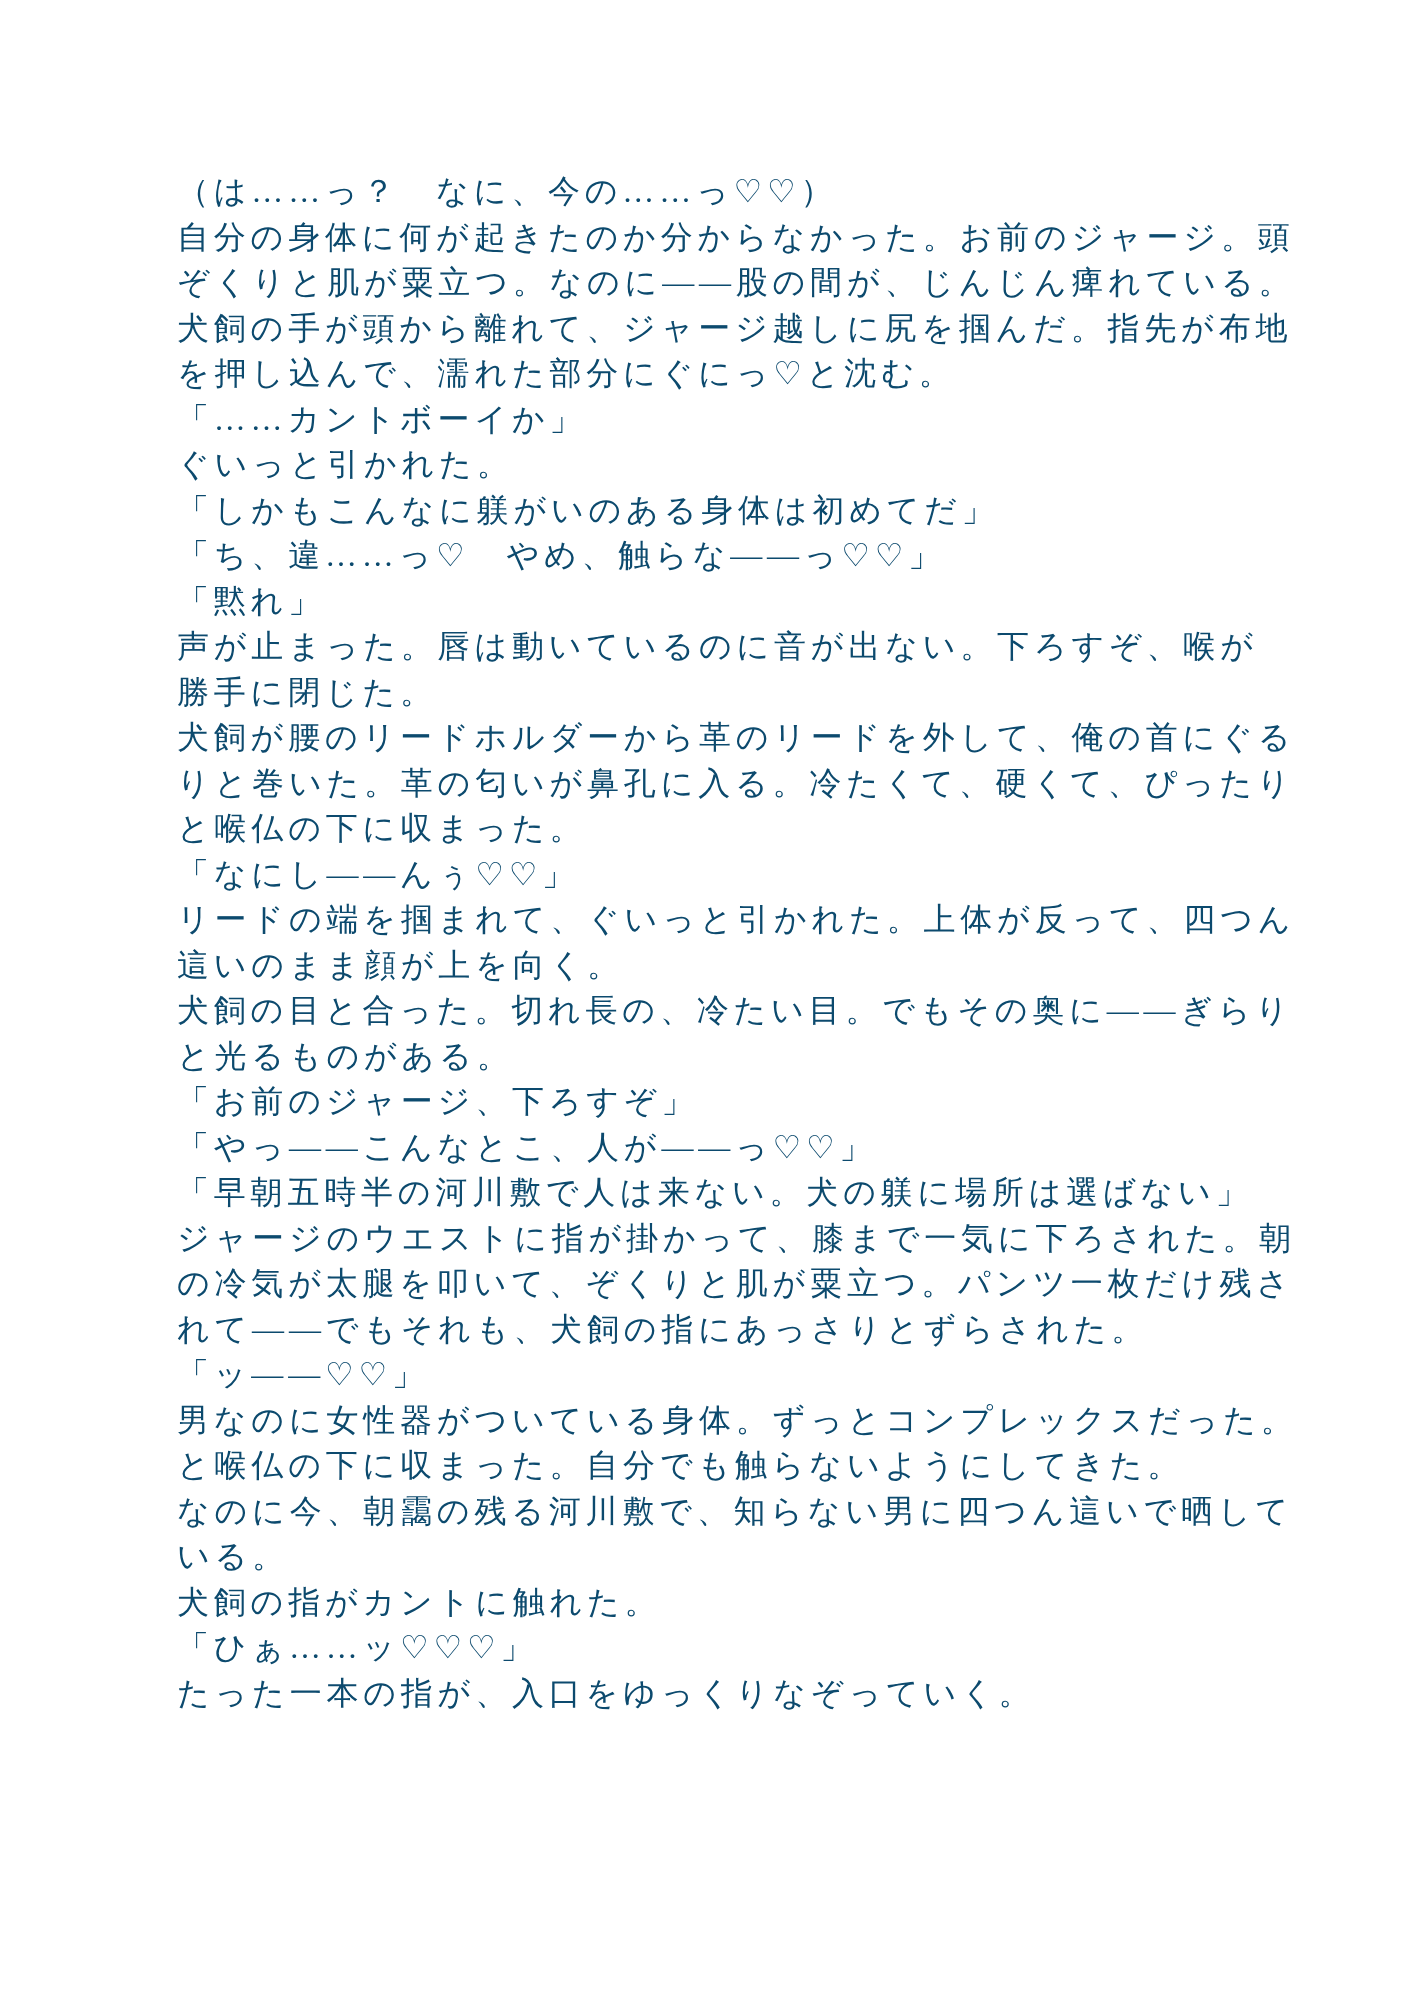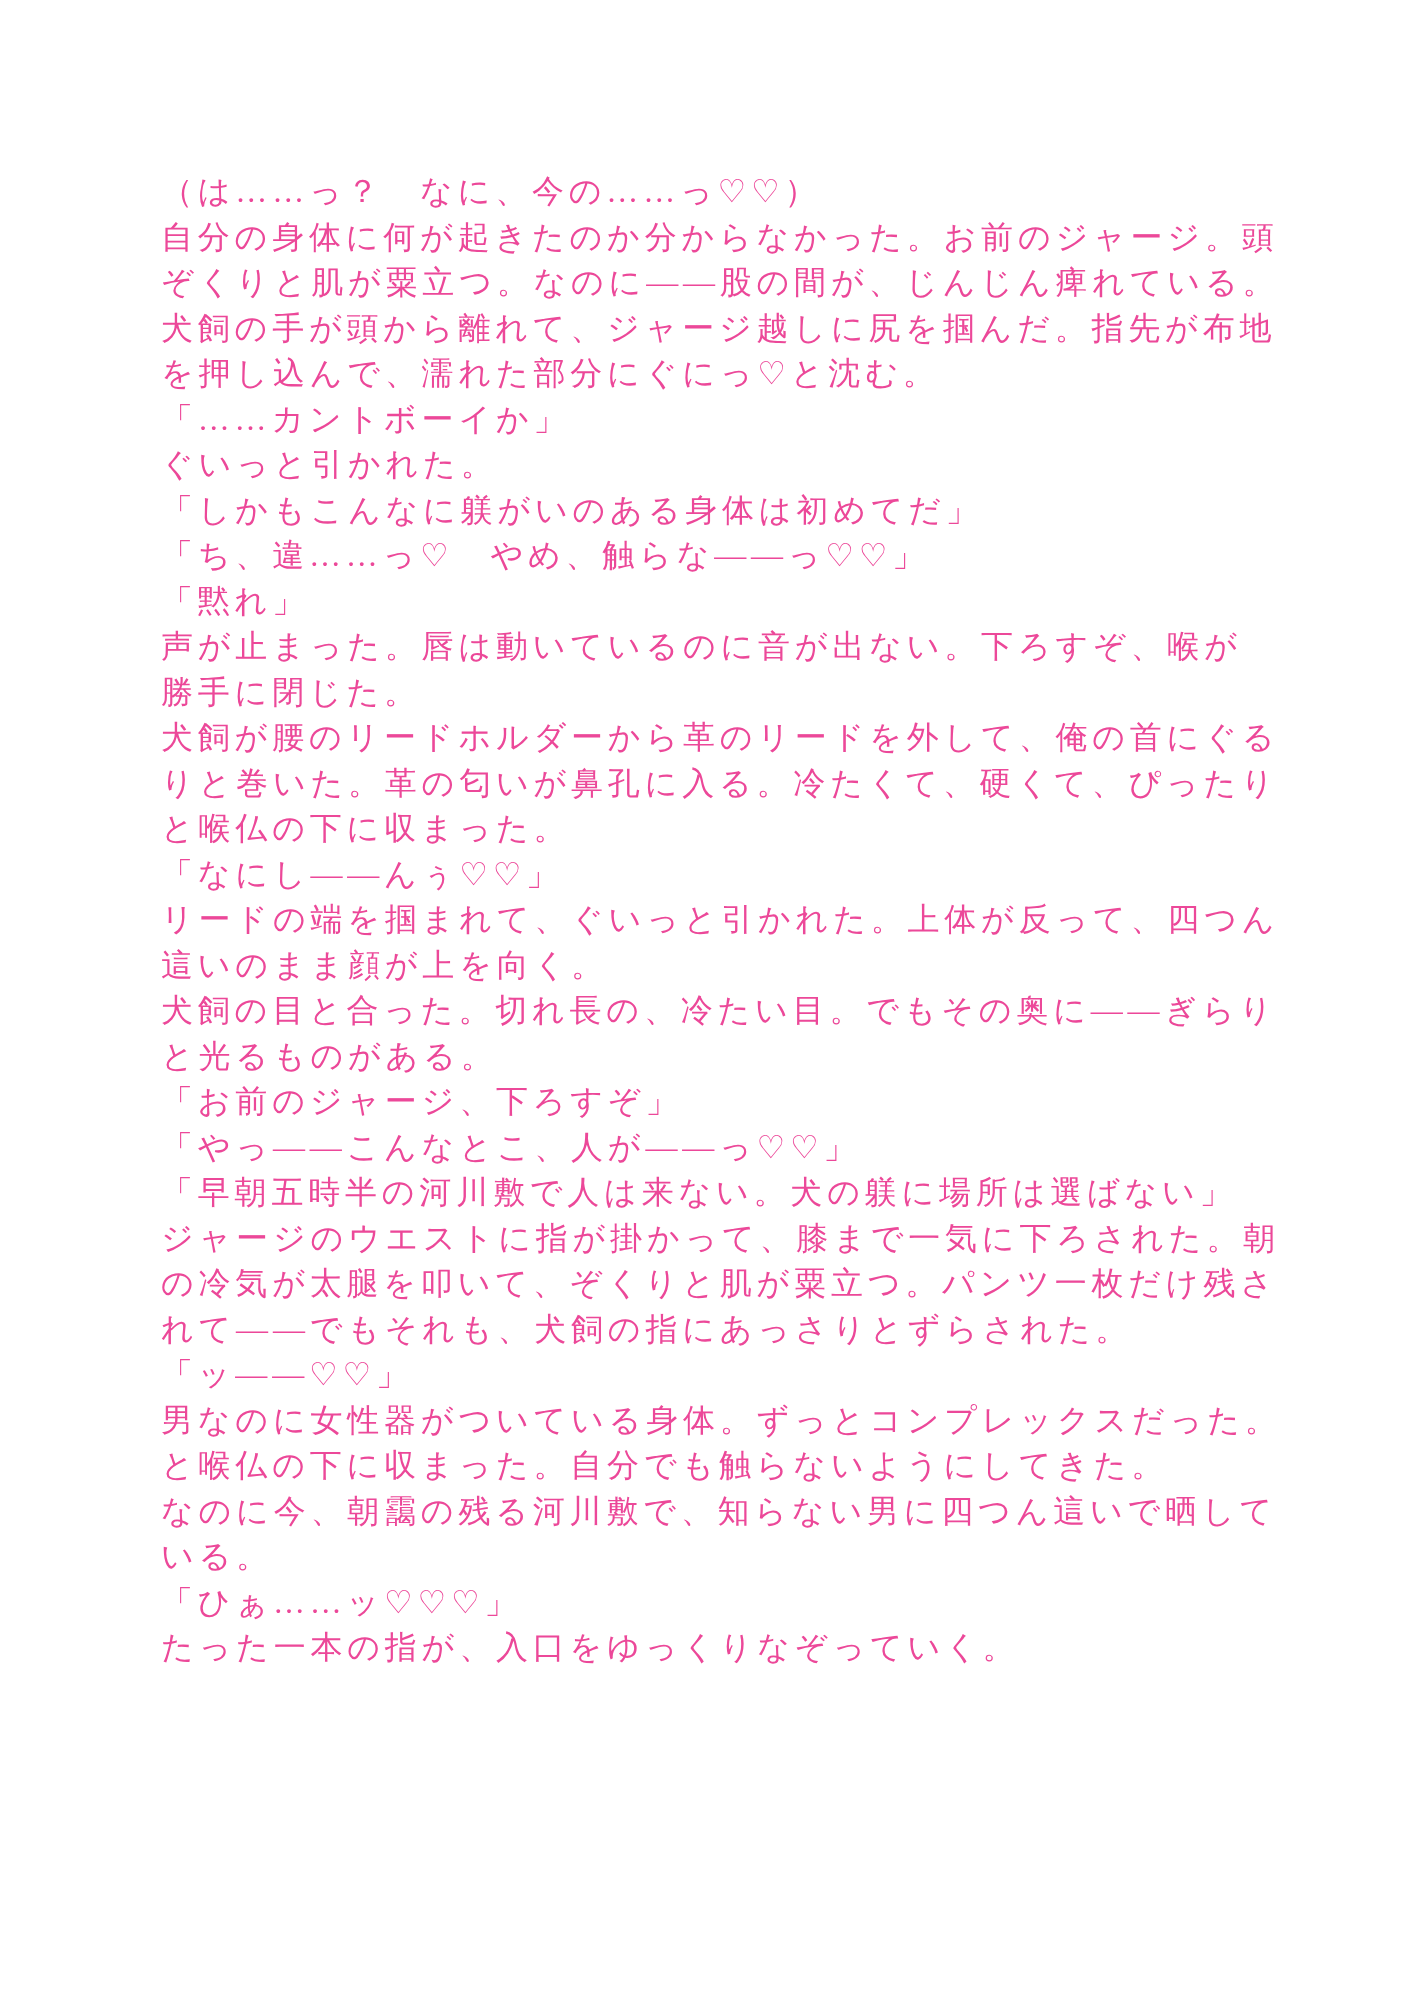--- a/index.html
+++ b/index.html
@@ -43,7 +43,7 @@
 <body style="background: rgb(255, 255, 255);">
 
 <div class="page">
-  <div class="text-block" id="text-block" style="color: #ec4899;">
+  <div class="text-block" id="text-block" style="color: #0c4a6e; margin-left: 16px;">
       <p>（は……っ？　なに、今の……っ♡♡）</p>
       <p>自分の身体に何が起きたのか分からなかった。お前のジャージ。頭</p>
       <p>ぞくりと肌が粟立つ。なのに――股の間が、じんじん痺れている。</p>

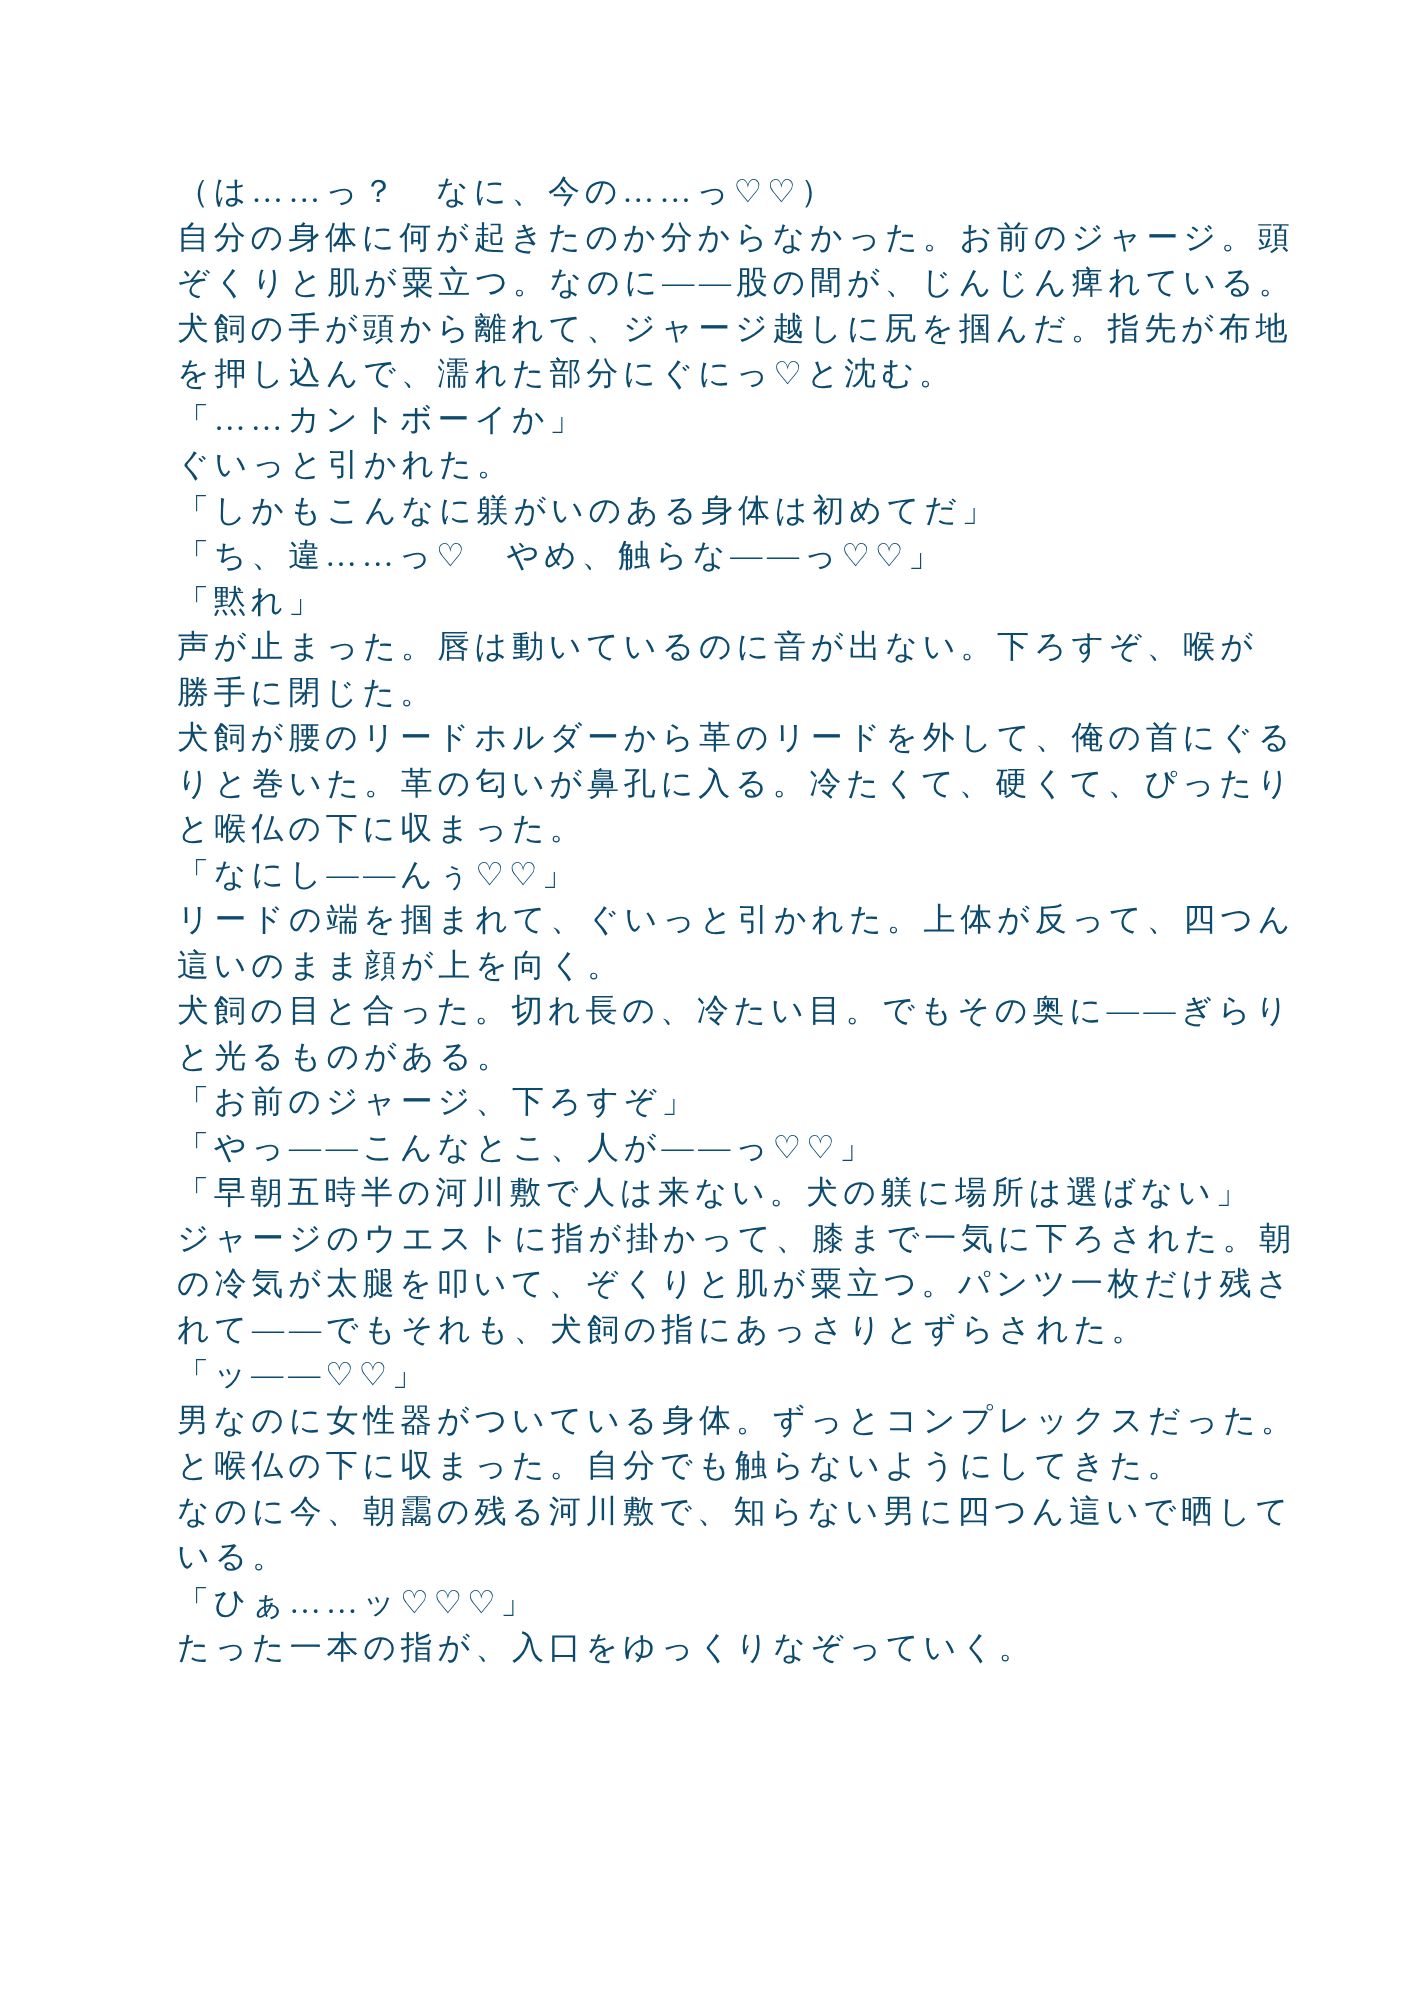--- a/index.html
+++ b/index.html
@@ -75,6 +75,7 @@
       <p>と喉仏の下に収まった。自分でも触らないようにしてきた。</p>
       <p>なのに今、朝靄の残る河川敷で、知らない男に四つん這いで晒して</p>
       <p>いる。</p>
+      <p>犬飼の指がカントに触れた。</p>
       <p>「ひぁ……ッ♡♡♡」</p>
       <p>たった一本の指が、入口をゆっくりなぞっていく。</p>
     </div>

